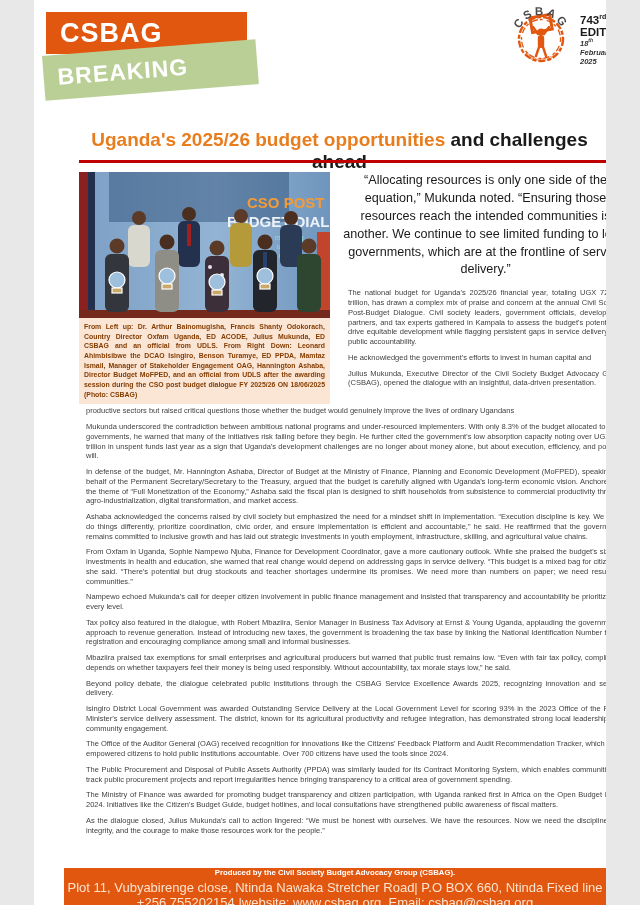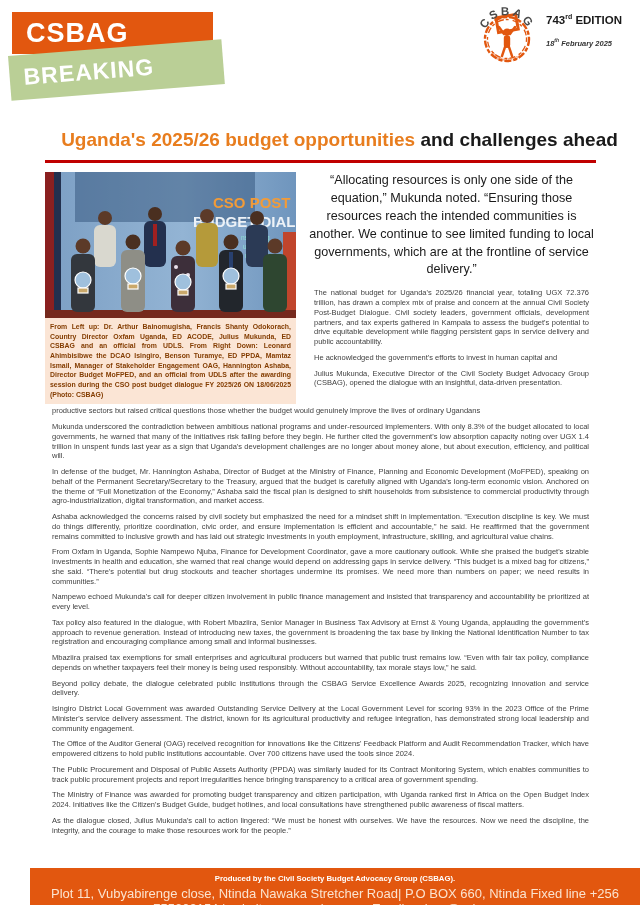--- a/index.html
+++ b/index.html
@@ -5,7 +5,7 @@
   * { margin:0; padding:0; box-sizing:border-box; }
   html,body { background:#e8e8e8; }
   .page {
-    position:relative; width:640px; height:905px; margin:0 auto;
+    position:relative; width:572px; height:905px; margin:0 auto;
     background:#ffffff; overflow:hidden;
     font-family:"Liberation Sans", sans-serif; color:#3f3f3f;
   }

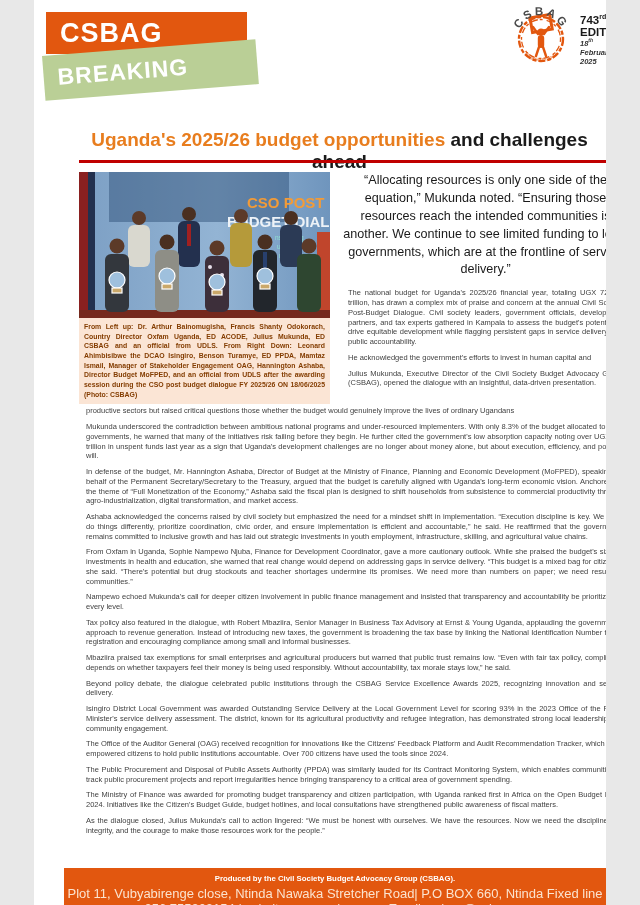--- a/index.html
+++ b/index.html
@@ -60,7 +60,7 @@
   
   .footer {
     position:absolute; left:0; right:0; bottom:0; height:37px;
-    background:#e2570f; text-align:center; padding-top:6px;margin-left:30px;
+    background:#e2570f; text-align:center; padding-top:0;margin-left:30px;
   }
   .footer-line1 { font-size:7.8px; font-weight:bold; color:#ffffff; }
   .footer-line2 { font-size:13px; color:#fbe3cf; margin-top:3px; }

